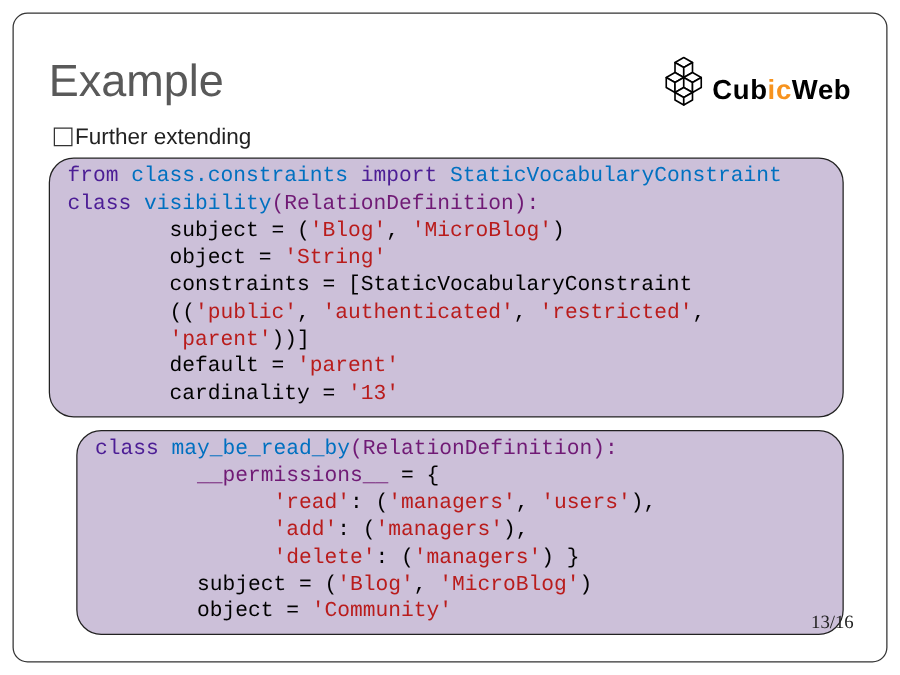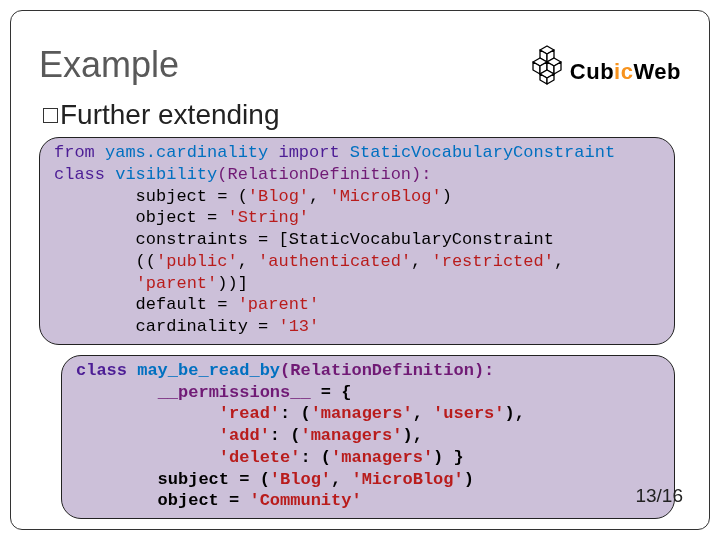--- a/index.html
+++ b/index.html
@@ -62,7 +62,7 @@
     flex-shrink: 0;
   }
   .subtitle {
-    font-size: 28px;
+    font-size: 18px;
     color: #222;
     font-weight: 400;
   }

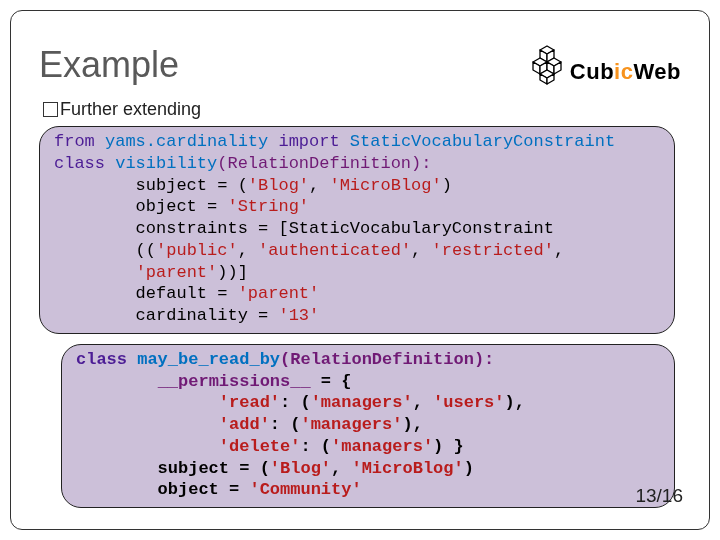--- a/index.html
+++ b/index.html
@@ -127,7 +127,7 @@
     <span class="subtitle">Further extending</span>
   </div>
 
-  <div class="code-box"><span class="k-1">from</span><span class="k-2"> yams.cardinality </span><span class="k-1">import</span><span class="k-2"> StaticVocabularyConstraint</span>
+  <div class="code-box"><span class="k-1">from</span><span class="k-2"> class.constraints </span><span class="k-1">import</span><span class="k-2"> StaticVocabularyConstraint</span>
 <span class="k-1">class</span><span class="k-2"> visibility</span><span class="k-3">(RelationDefinition):</span>
 <span>        subject = (</span><span class="k-4">'Blog'</span><span>, </span><span class="k-4">'MicroBlog'</span><span>)</span>
 <span>        object = </span><span class="k-4">'String'</span>

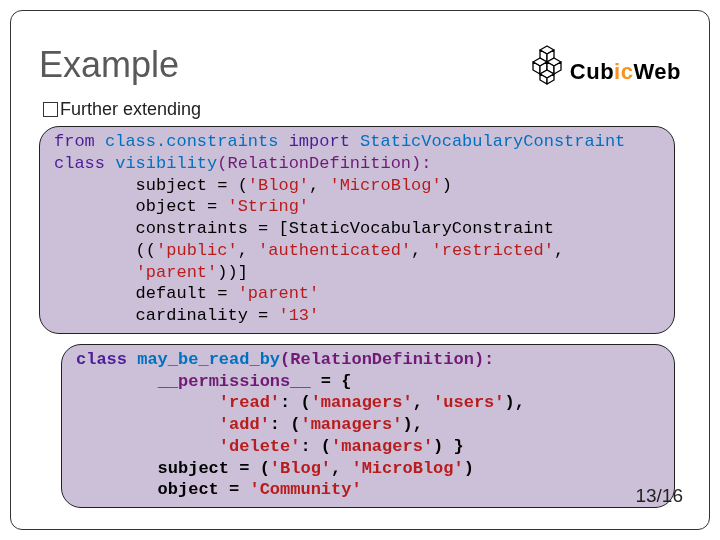--- a/index.html
+++ b/index.html
@@ -77,7 +77,7 @@
     white-space: pre;
     width: 636px;
   }
-  .code-box + .code-box { margin-top: 10px; font-weight: bold; }
+  .code-box + .code-box { margin-top: 10px; }
   .code-box.b2 {
     margin-left: 22px;
     width: 614px;

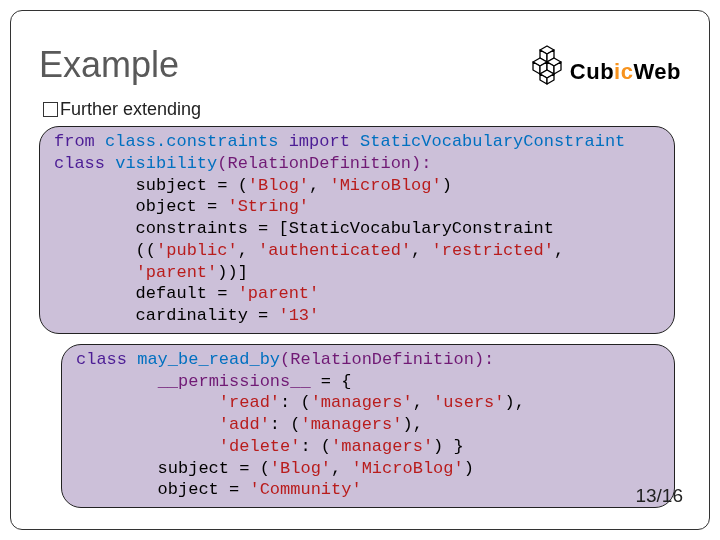--- a/index.html
+++ b/index.html
@@ -90,8 +90,9 @@
     position: absolute;
     right: 26px;
     bottom: 22px;
-    font-size: 19px;
+    font-size: 15px;
     color: #222;
+    font-family: Liberation Serif, serif;
   }
 </style>
 </head>

